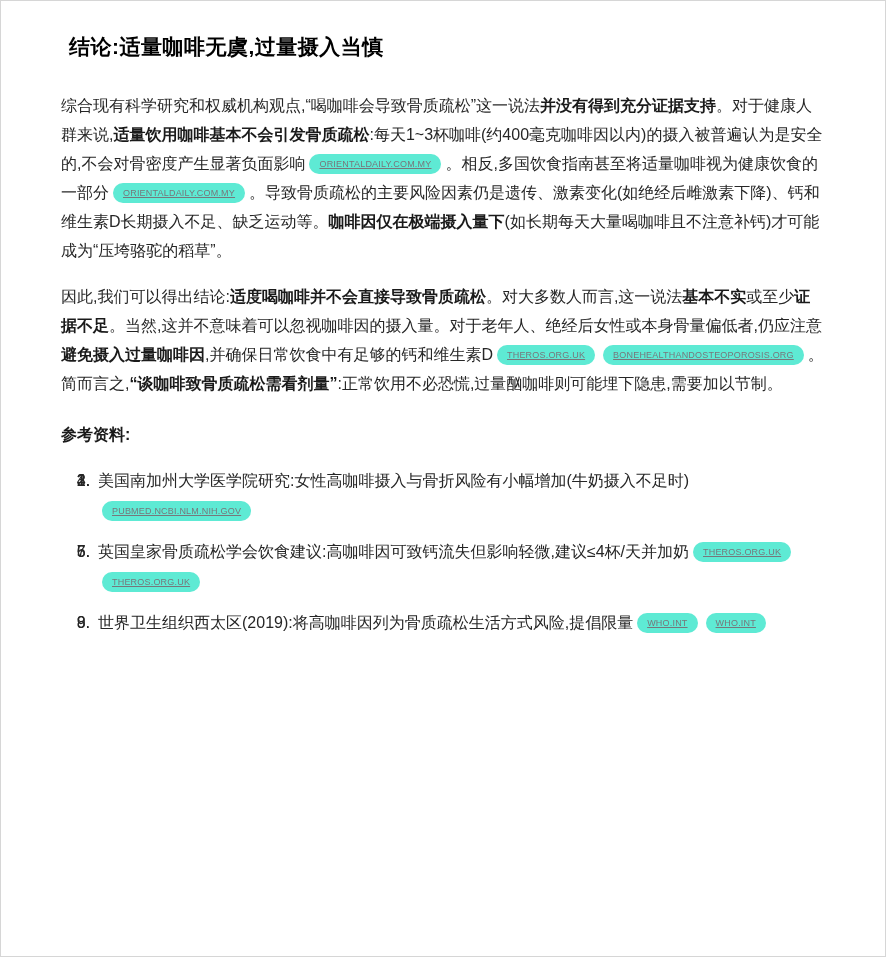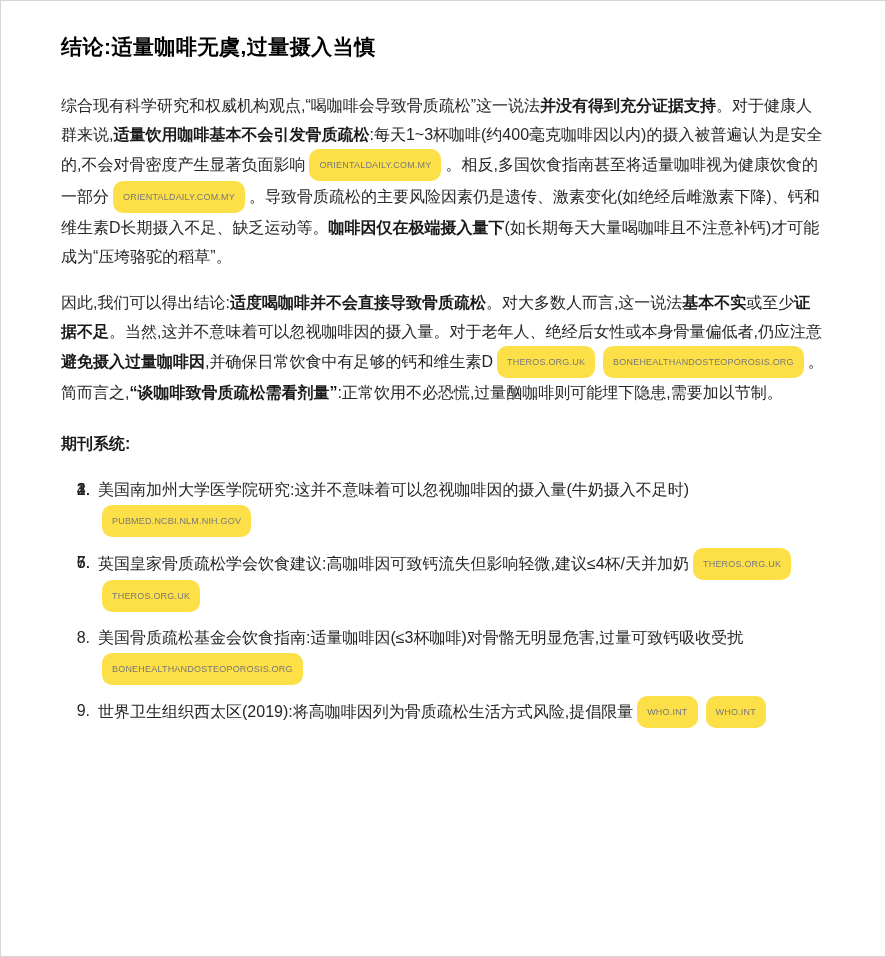--- a/index.html
+++ b/index.html
@@ -17,7 +17,7 @@
     font-weight: 700;
     color: #000000;
     letter-spacing: .5px;
-    margin: 4px 0 30px 0;
+    margin: 4px 0 30px 8px;
   }
   p.para {
     font-size: 16px;

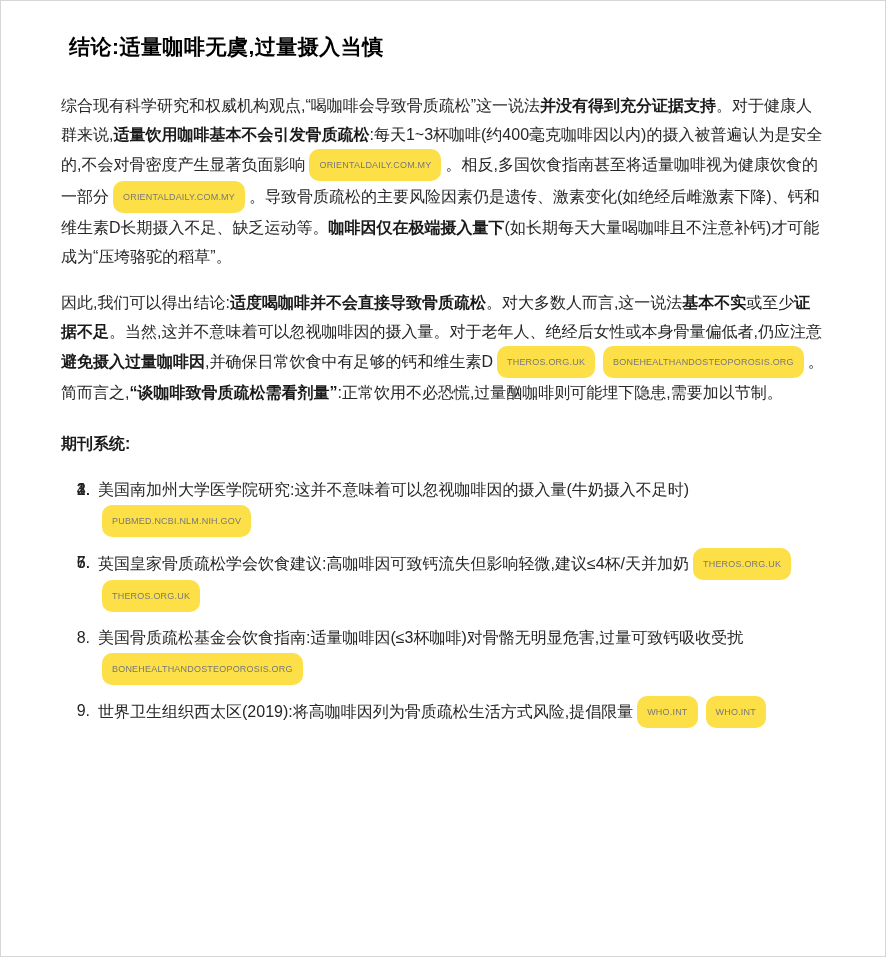--- a/index.html
+++ b/index.html
@@ -37,18 +37,19 @@
   }
   .pill {
     display: inline-block;
-    background: #fde047;
+    background: #5eead4;
     color: #77777b;
     font-size: 9px;
     font-weight: 400;
     line-height: 10px;
-    padding: 11px 10px;
+    padding: 5px 10px;
     border-radius: 10px;
     margin: 0 4px;
     vertical-align: 2px;
     letter-spacing: .2px;
     white-space: nowrap;
     cursor: pointer;
+    text-decoration: underline;
   }
   h2.refs-heading {
     font-size: 16px;

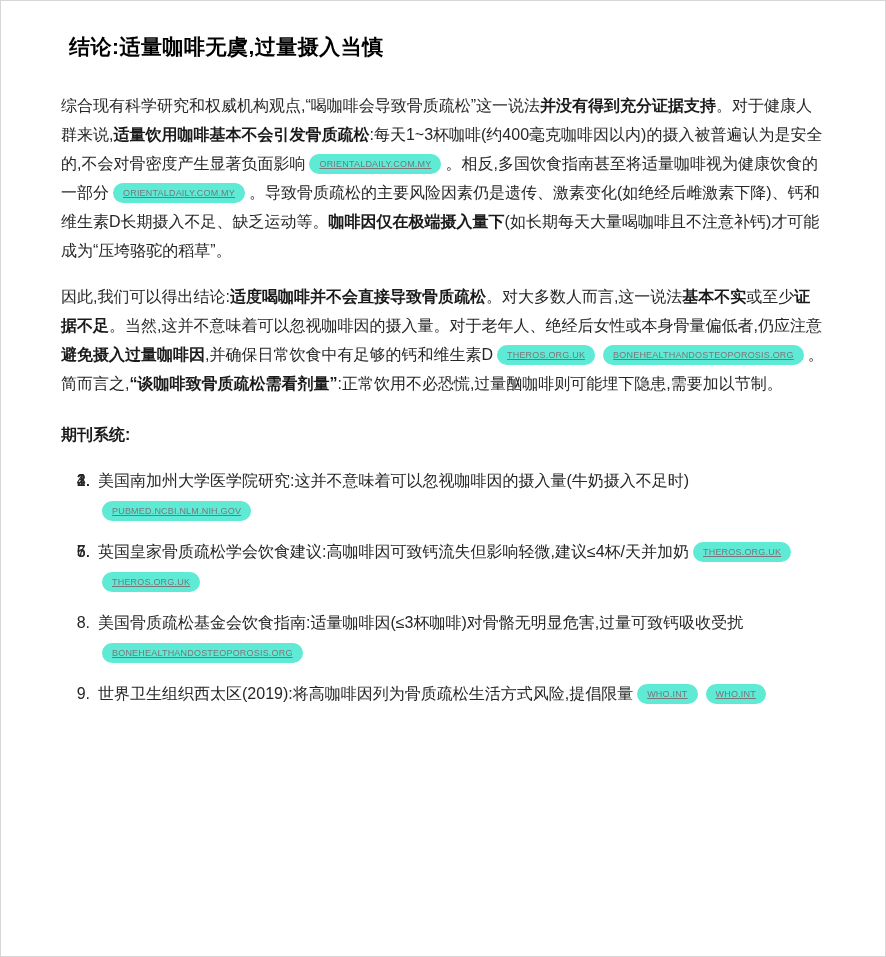--- a/index.html
+++ b/index.html
@@ -85,7 +85,7 @@
       <p class="para"><span class="t">因此,我们可以得出结论:</span><span class="b">适度喝咖啡并不会直接导致骨质疏松</span><span class="t">。对大多数人而言,这一说法</span><span class="b">基本不实</span><span class="t">或至少</span><span class="b">证据不足</span><span class="t">。当然,这并不意味着可以忽视咖啡因的摄入量。对于老年人、绝经后女性或本身骨量偏低者,仍应注意</span><span class="b">避免摄入过量咖啡因</span><span class="t">,并确保日常饮食中有足够的钙和维生素D</span><span class="pill">THEROS.ORG.UK</span><span class="pill">BONEHEALTHANDOSTEOPOROSIS.ORG</span><span class="t">。简而言之,</span><span class="b">“谈咖啡致骨质疏松需看剂量”</span><span class="t">:正常饮用不必恐慌,过量酗咖啡则可能埋下隐患,需要加以节制。</span></p>
     </section>
 
-  <h2 class="refs-heading">期刊系统:</h2>
+  <h2 class="refs-heading">参考资料:</h2>
 
   <ol class="ref-list" id="ref-list">
       <li class="ref-item"><span class="num">1.</span></li>

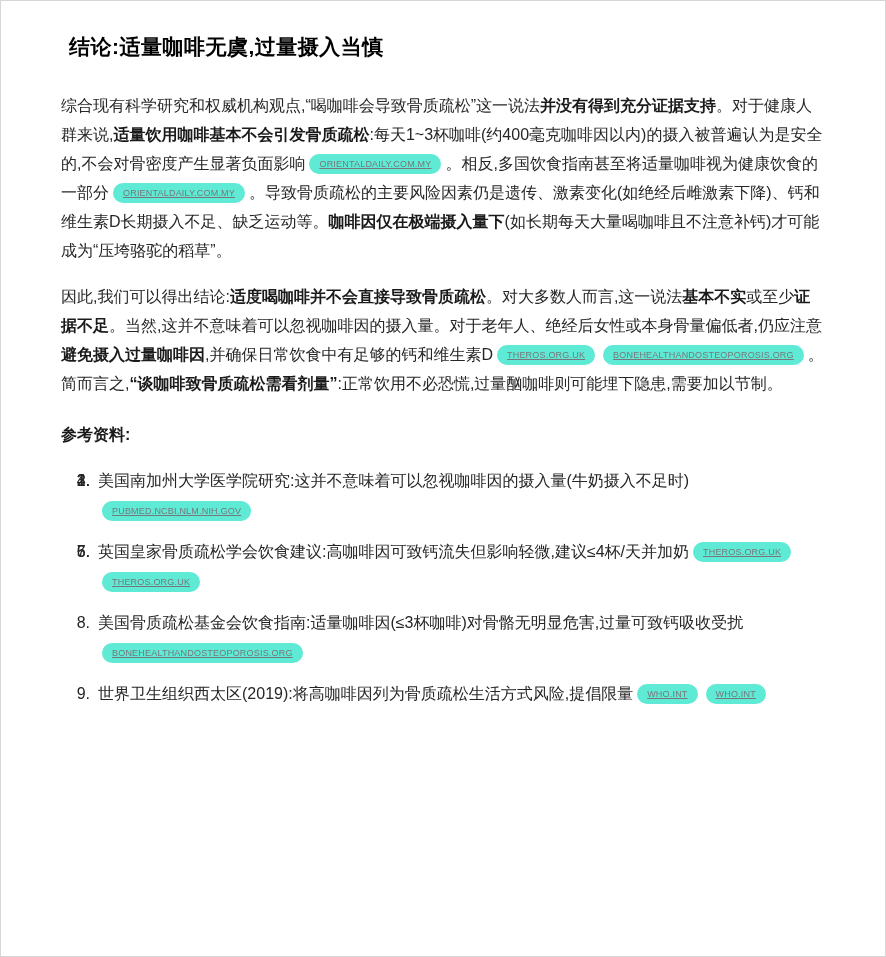--- a/index.html
+++ b/index.html
@@ -91,7 +91,7 @@
       <li class="ref-item"><span class="num">1.</span></li>
       <li class="ref-item"><span class="num">2.</span></li>
       <li class="ref-item"><span class="num">3.</span></li>
-      <li class="ref-item"><span class="num">4.</span><span><span class="t">美国南加州大学医学院研究:这并不意味着可以忽视咖啡因的摄入量(牛奶摄入不足时)</span><span class="pill">PUBMED.NCBI.NLM.NIH.GOV</span></span></li>
+      <li class="ref-item"><span class="num">4.</span><span><span class="t">美国南加州大学医学院研究:女性高咖啡摄入与骨折风险有小幅增加(牛奶摄入不足时)</span><span class="pill">PUBMED.NCBI.NLM.NIH.GOV</span></span></li>
       <li class="ref-item"><span class="num">5.</span></li>
       <li class="ref-item"><span class="num">6.</span></li>
       <li class="ref-item"><span class="num">7.</span><span><span class="t">英国皇家骨质疏松学会饮食建议:高咖啡因可致钙流失但影响轻微,建议≤4杯/天并加奶</span><span class="pill">THEROS.ORG.UK</span><span class="pill">THEROS.ORG.UK</span></span></li>

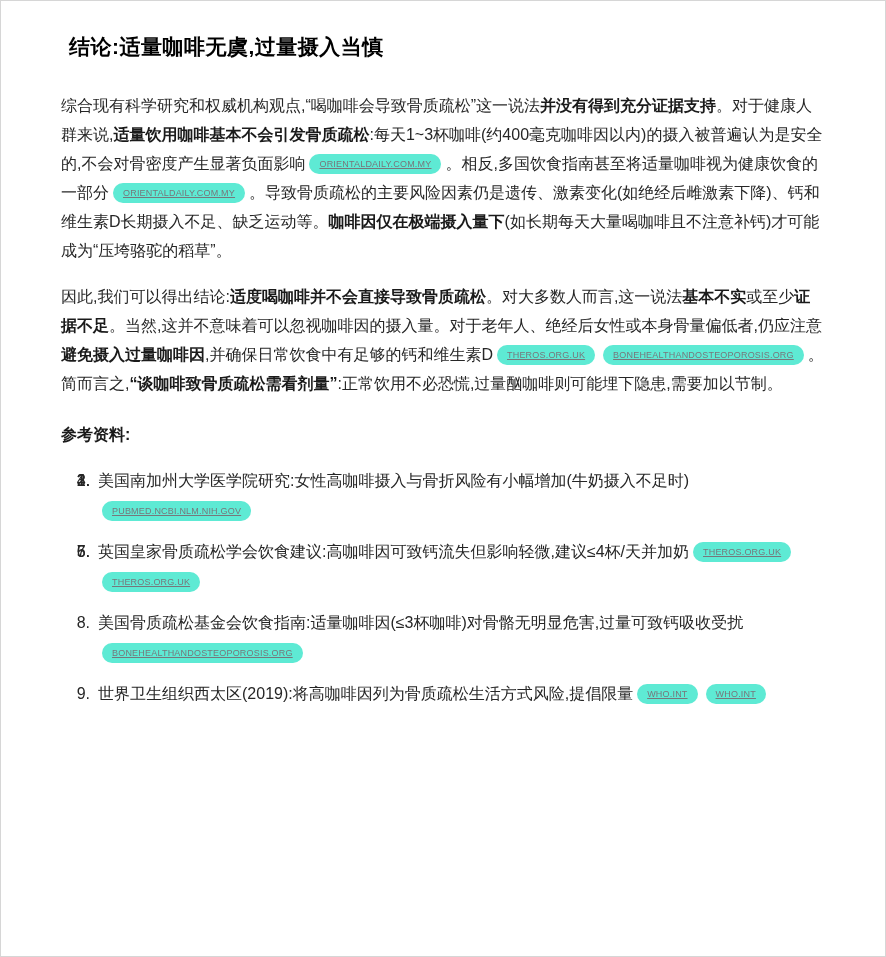--- a/index.html
+++ b/index.html
@@ -95,7 +95,7 @@
       <li class="ref-item"><span class="num">5.</span></li>
       <li class="ref-item"><span class="num">6.</span></li>
       <li class="ref-item"><span class="num">7.</span><span><span class="t">英国皇家骨质疏松学会饮食建议:高咖啡因可致钙流失但影响轻微,建议≤4杯/天并加奶</span><span class="pill">THEROS.ORG.UK</span><span class="pill">THEROS.ORG.UK</span></span></li>
-      <li class="ref-item"><span class="num">8.</span><span><span class="t">美国骨质疏松基金会饮食指南:适量咖啡因(≤3杯咖啡)对骨骼无明显危害,过量可致钙吸收受扰</span><span class="pill">BONEHEALTHANDOSTEOPOROSIS.ORG</span></span></li>
+      <li class="ref-item"><span class="num">8.</span></li>
       <li class="ref-item"><span class="num">9.</span><span><span class="t">世界卫生组织西太区(2019):将高咖啡因列为骨质疏松生活方式风险,提倡限量</span><span class="pill">WHO.INT</span><span class="pill">WHO.INT</span></span></li>
     </ol>
 </main>

